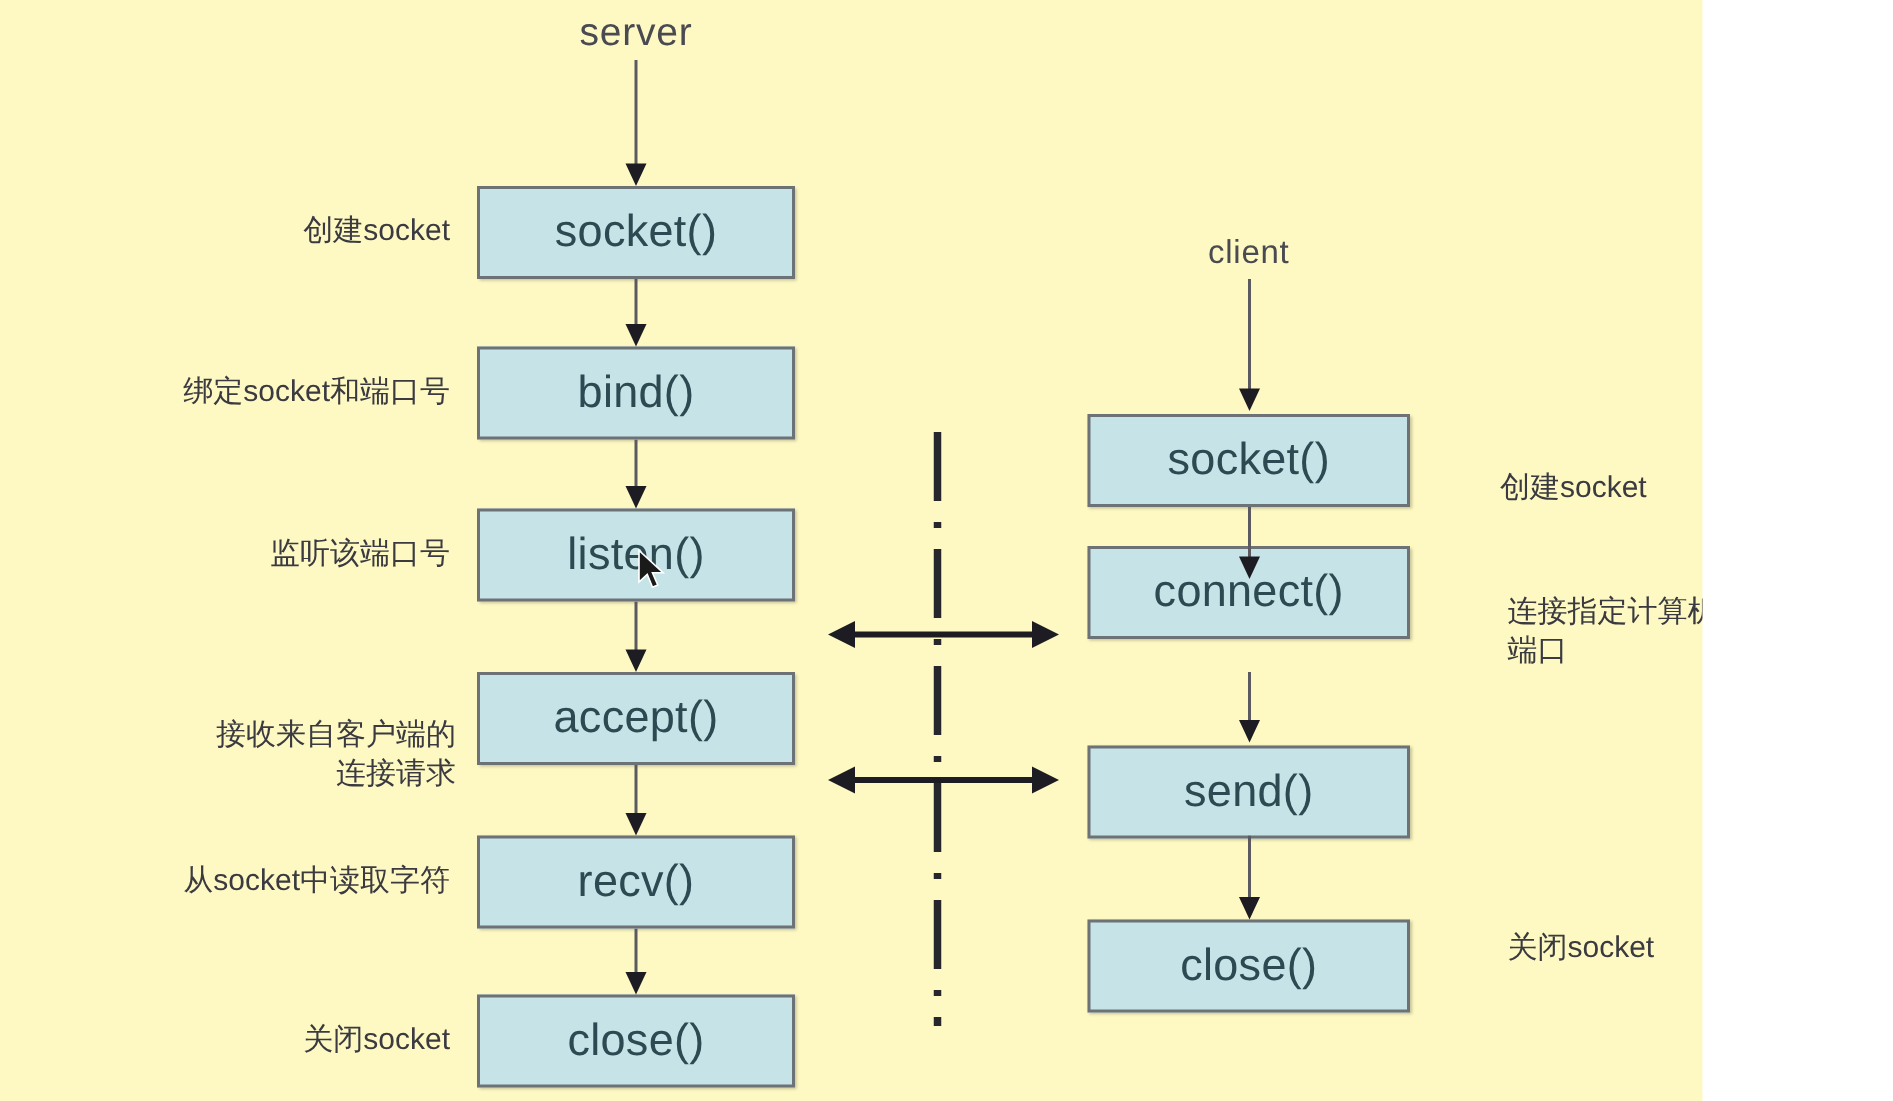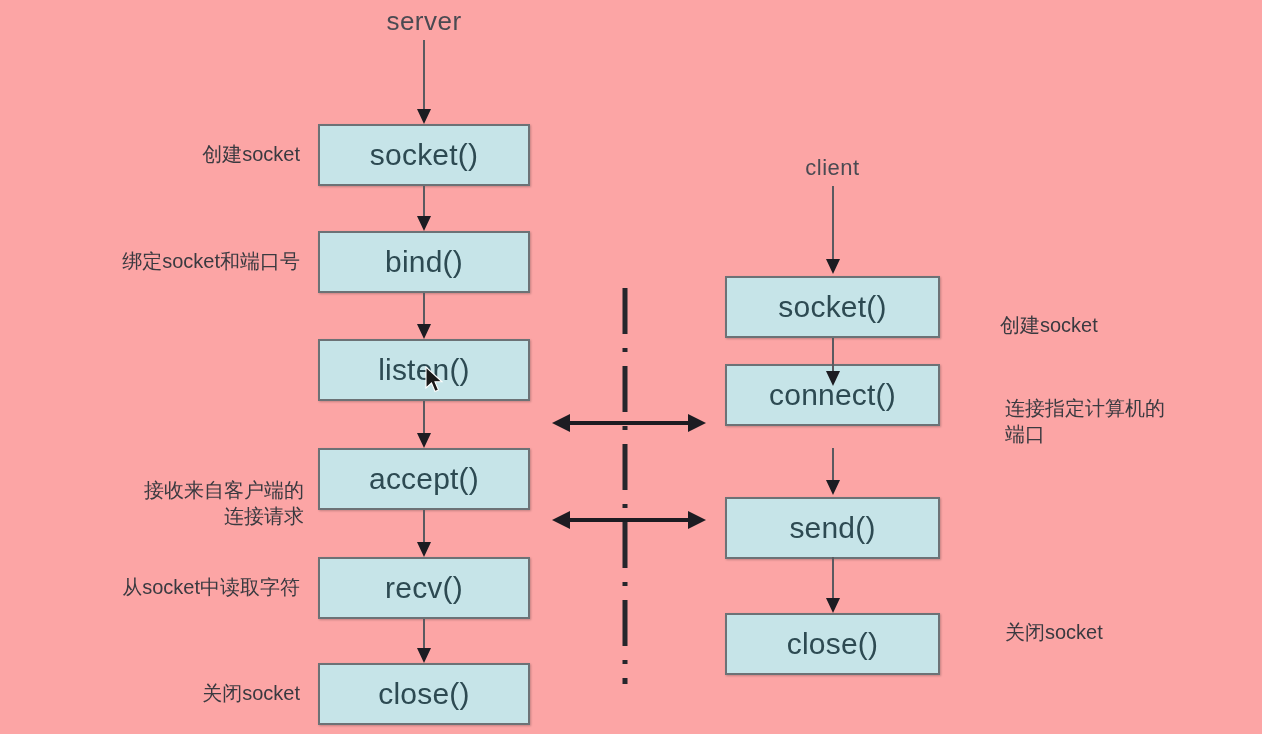--- a/index.html
+++ b/index.html
@@ -12,9 +12,9 @@
   }
   #canvas {
     position: relative;
-    width: 1262px;
+    width: 1135px;
     height: 734px;
-    background: #fca5a5;
+    background: #fef9c3;
     overflow: hidden;
   }
   .col-title {

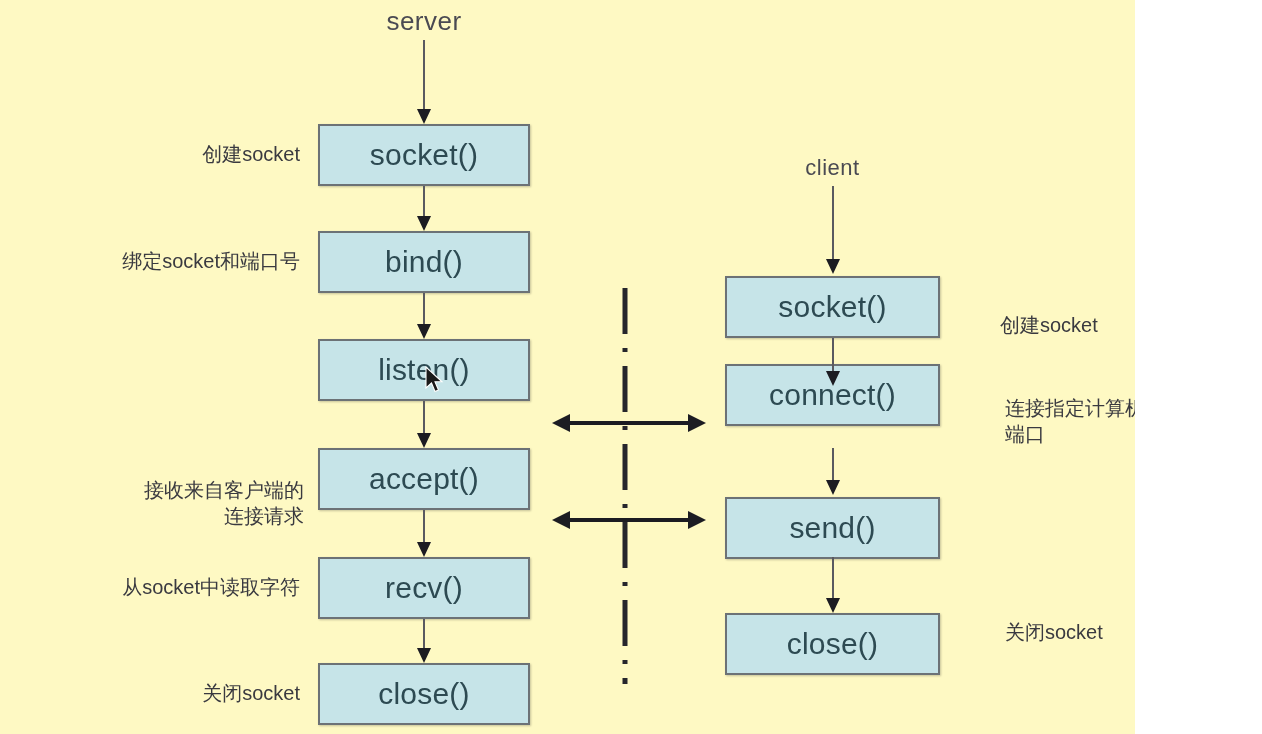--- a/index.html
+++ b/index.html
@@ -122,6 +122,7 @@
 
   <div class="side-label left" style="left:10px; top:249px; width:290px;">绑定socket和端口号</div>
 
+  <div class="side-label left" style="left:40px; top:357px; width:260px;">监听该端口号</div>
 
   <div class="side-label left" style="left:24px; top:454px; width:280px;margin-top:24px;">接收来自客户端的
 连接请求</div>

